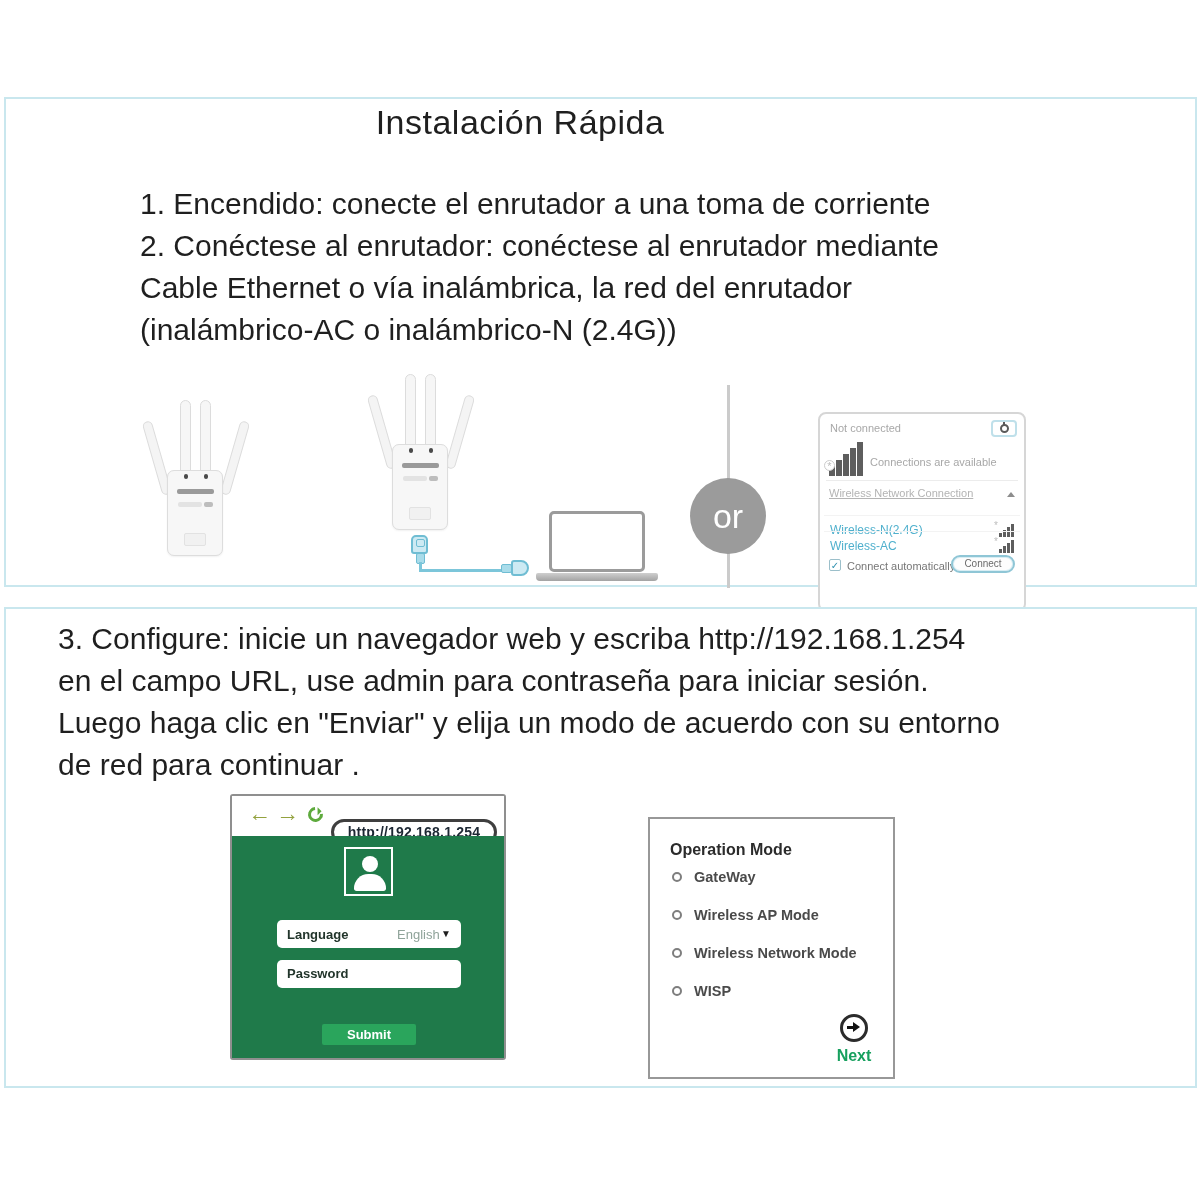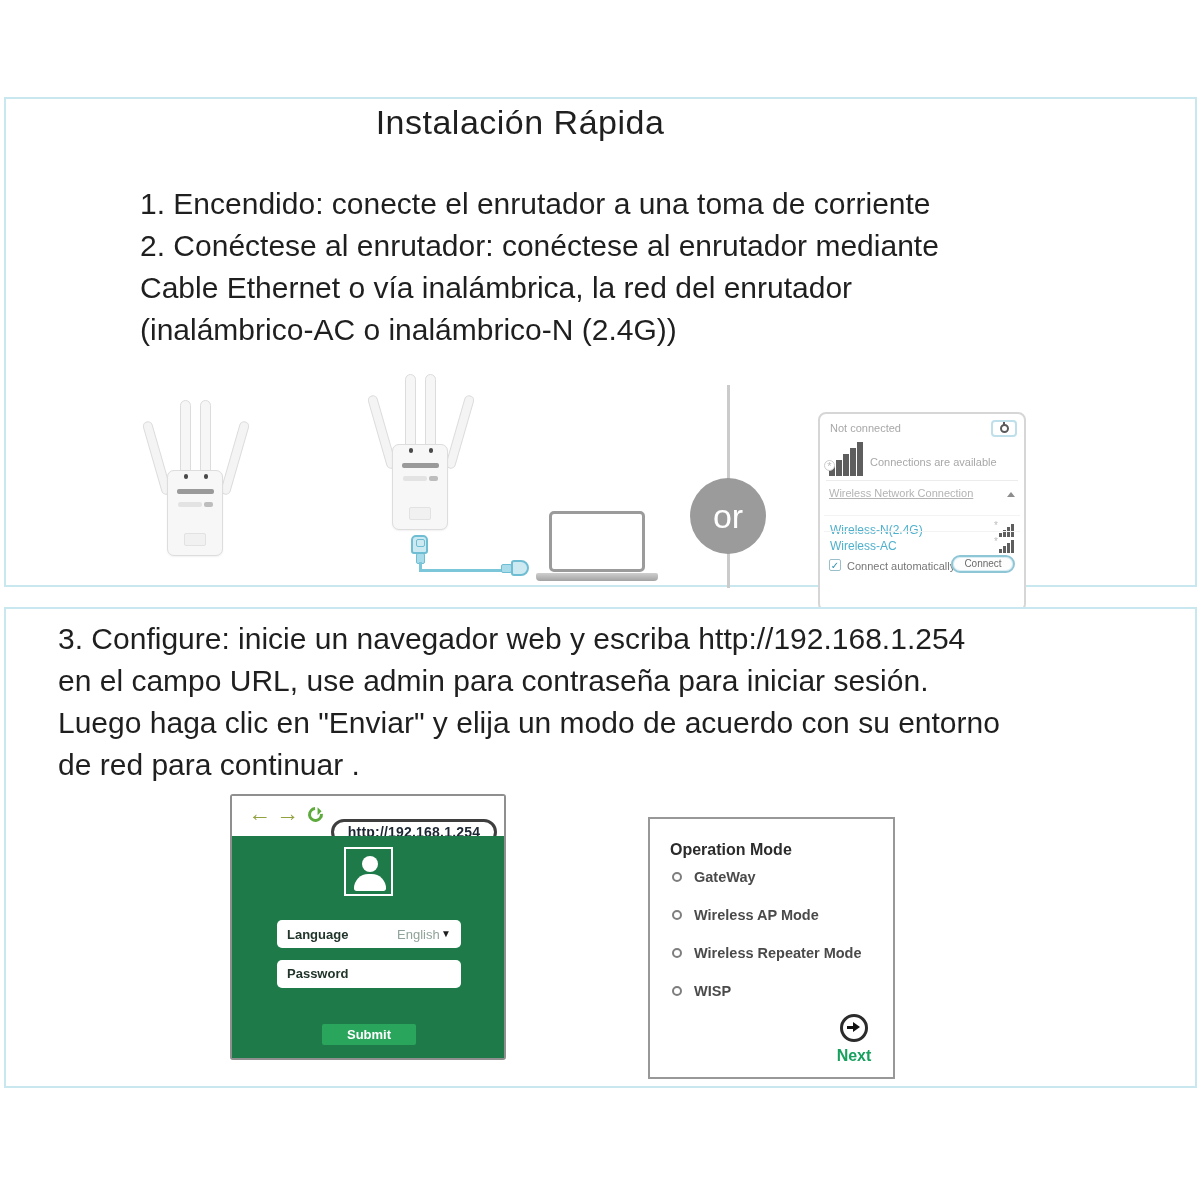--- a/index.html
+++ b/index.html
@@ -301,7 +301,7 @@
     </div>
     <div class="op-item" style="top:126px;">
       <span class="op-radio"></span>
-      <span class="op-label">Wireless Repeater Mode</span>
+      <span class="op-label">Wireless Network Mode</span>
     </div>
     <div class="op-item" style="top:164px;">
       <span class="op-radio"></span>

